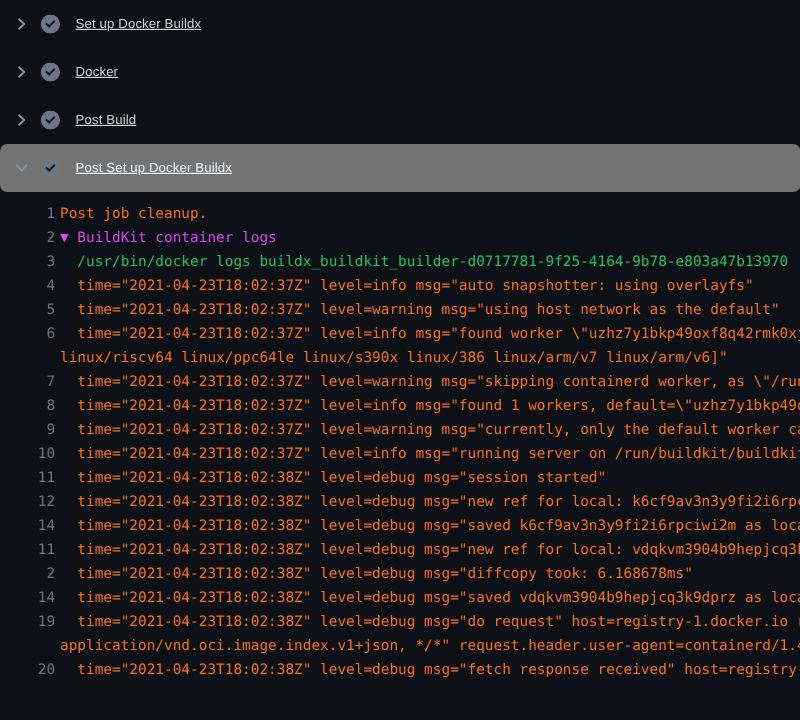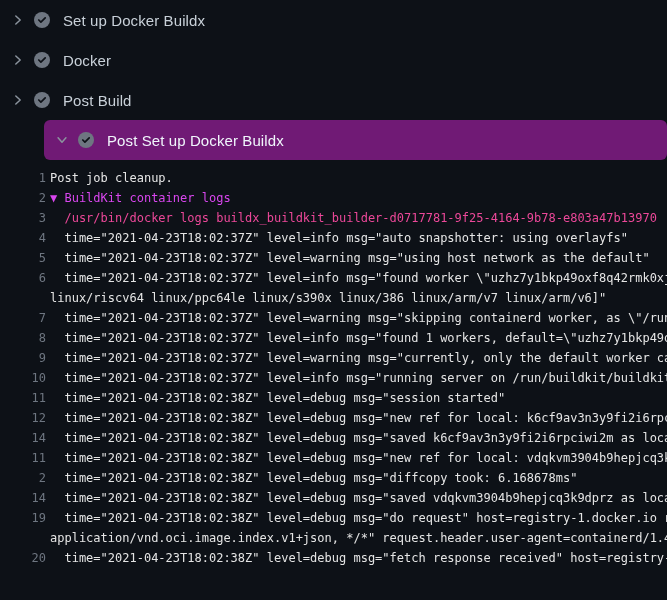--- a/index.html
+++ b/index.html
@@ -39,10 +39,11 @@
     flex:none;
   }
   .step-label {
-    font-size:15px;
+    font-size:11px;
     color:#c9d1d9;
     font-weight:400;
     letter-spacing:.1px;
+    text-decoration:underline;
   }
   .step.expanded .step-label { color:#f0f6fc; font-weight:500; }
 

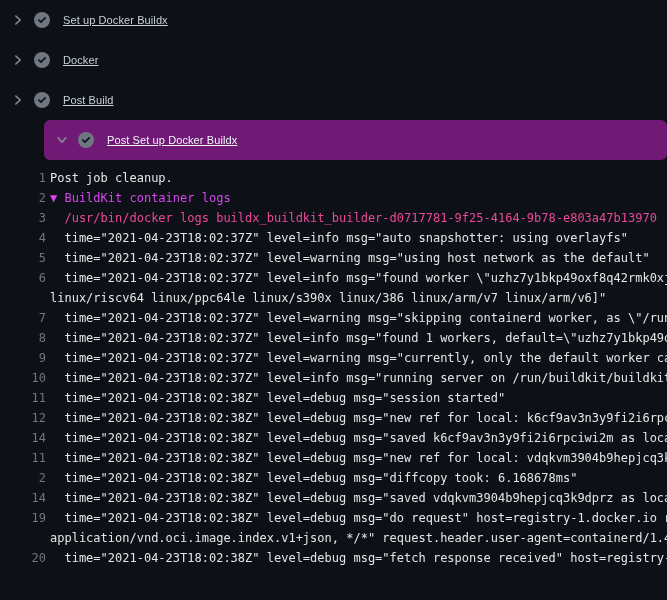--- a/index.html
+++ b/index.html
@@ -22,9 +22,8 @@
     cursor:pointer;
   }
   .step.expanded {
-    background:#701a75;
+    background:#737373;
     border-radius:6px;
-    margin-left:44px;
   }
   .chev {
     width:14px; height:14px;

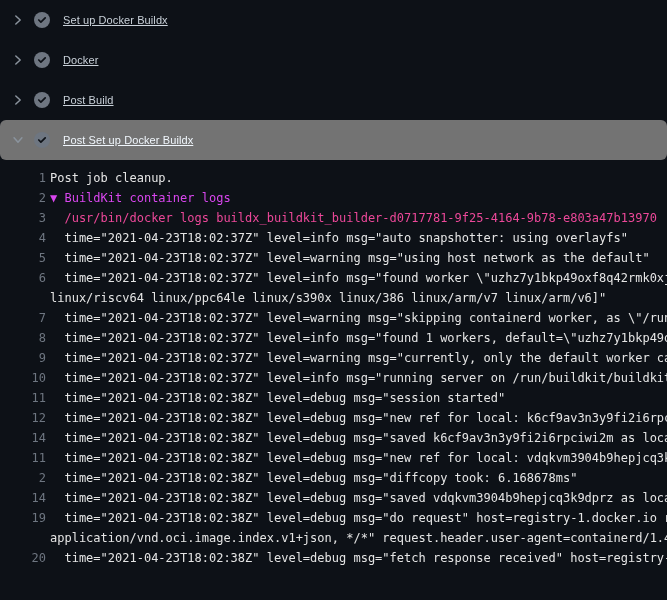--- a/index.html
+++ b/index.html
@@ -70,7 +70,7 @@
   .ltxt {
     flex:none;
     margin-left:4px;
-    color:#e5e5e5;
+    color:#f97316;
   }
   .ltxt.command { color:#ec4899; }
   .ltxt.group { color:#d946ef; cursor:pointer; }

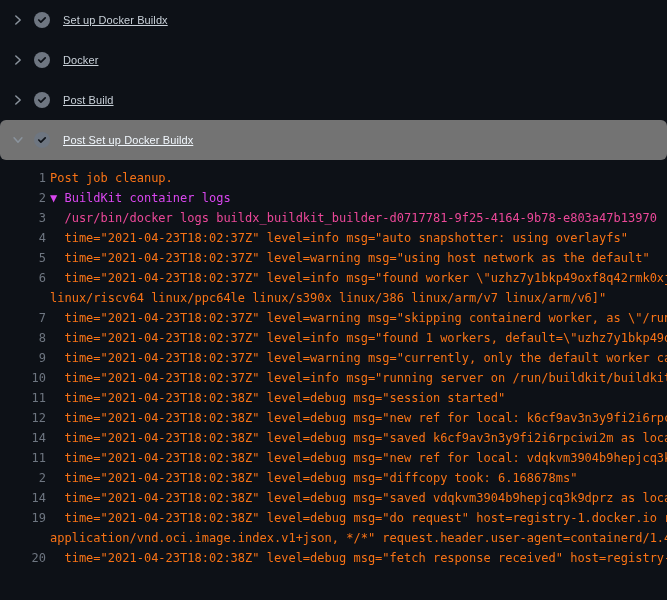--- a/index.html
+++ b/index.html
@@ -72,7 +72,7 @@
     margin-left:4px;
     color:#f97316;
   }
-  .ltxt.command { color:#ec4899; }
+  .ltxt.command { color:#22c55e; }
   .ltxt.group { color:#d946ef; cursor:pointer; }
 </style>
 </head>

